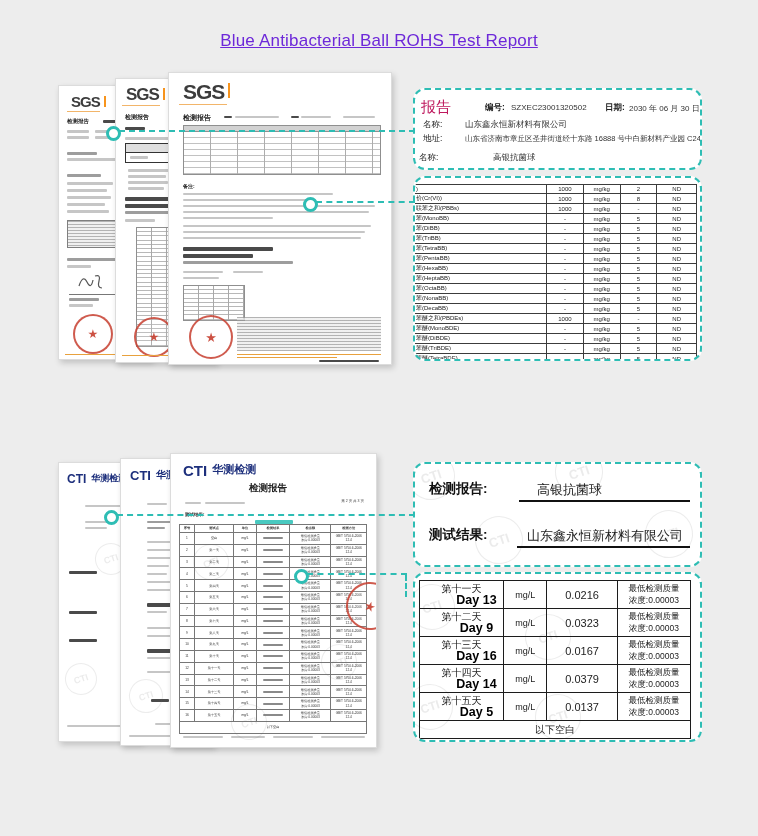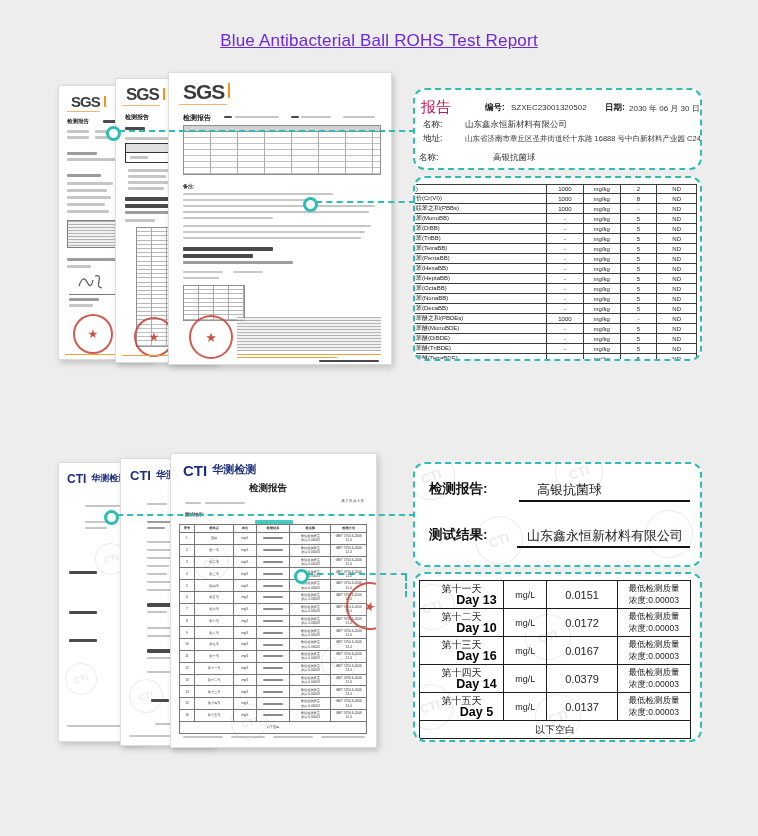--- a/index.html
+++ b/index.html
@@ -625,7 +625,7 @@
               <span class="en">Day 13</span>
             </td>
             <td class="unit">mg/L</td>
-            <td class="val">0.0151</td>
+            <td class="val">0.0216</td>
             <td class="lim"><span>最低检测质量</span><br><span>浓度:0.00003</span></td>
           </tr>
           <tr>

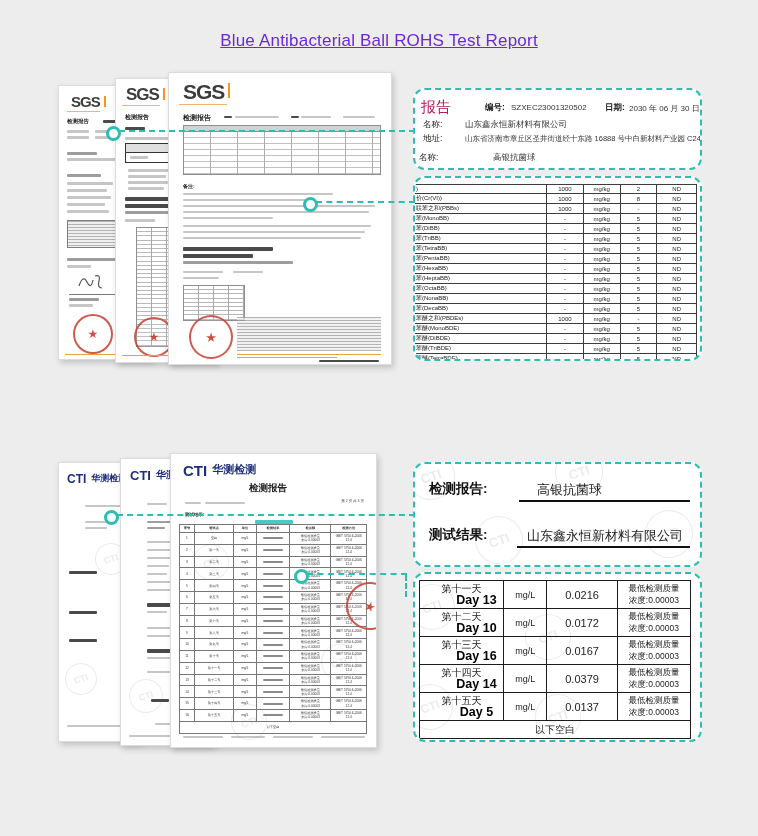--- a/index.html
+++ b/index.html
@@ -631,7 +631,7 @@
           <tr>
             <td>
               <span class="cn">第十二天</span>
-              <span class="en">Day 10</span>
+              <span class="en">Day 9</span>
             </td>
             <td class="unit">mg/L</td>
             <td class="val">0.0172</td>

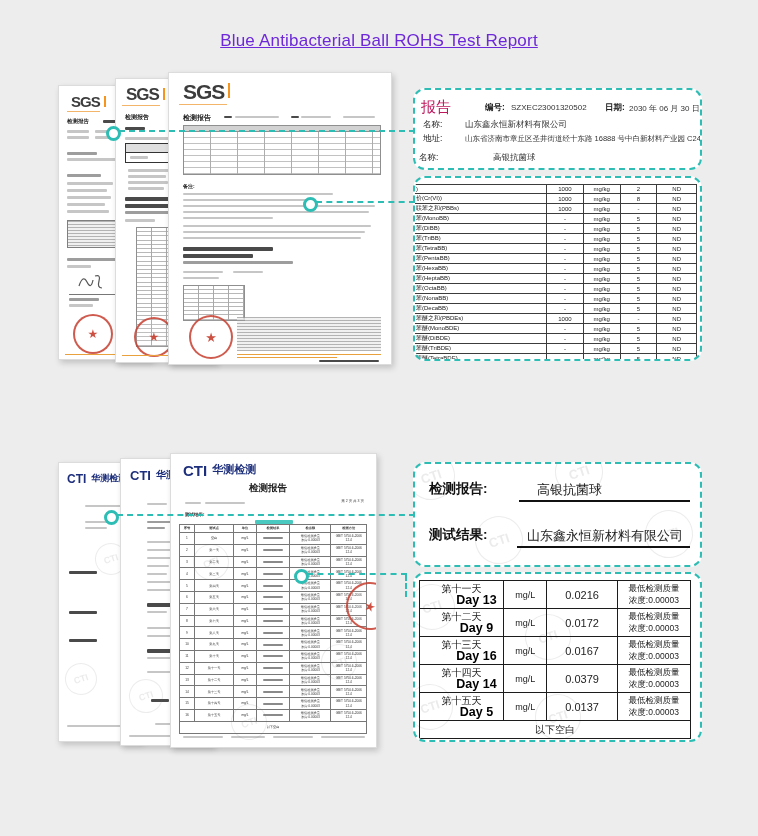--- a/index.html
+++ b/index.html
@@ -634,7 +634,7 @@
               <span class="en">Day 9</span>
             </td>
             <td class="unit">mg/L</td>
-            <td class="val">0.0172</td>
+            <td class="val">0.0323</td>
             <td class="lim"><span>最低检测质量</span><br><span>浓度:0.00003</span></td>
           </tr>
           <tr>

